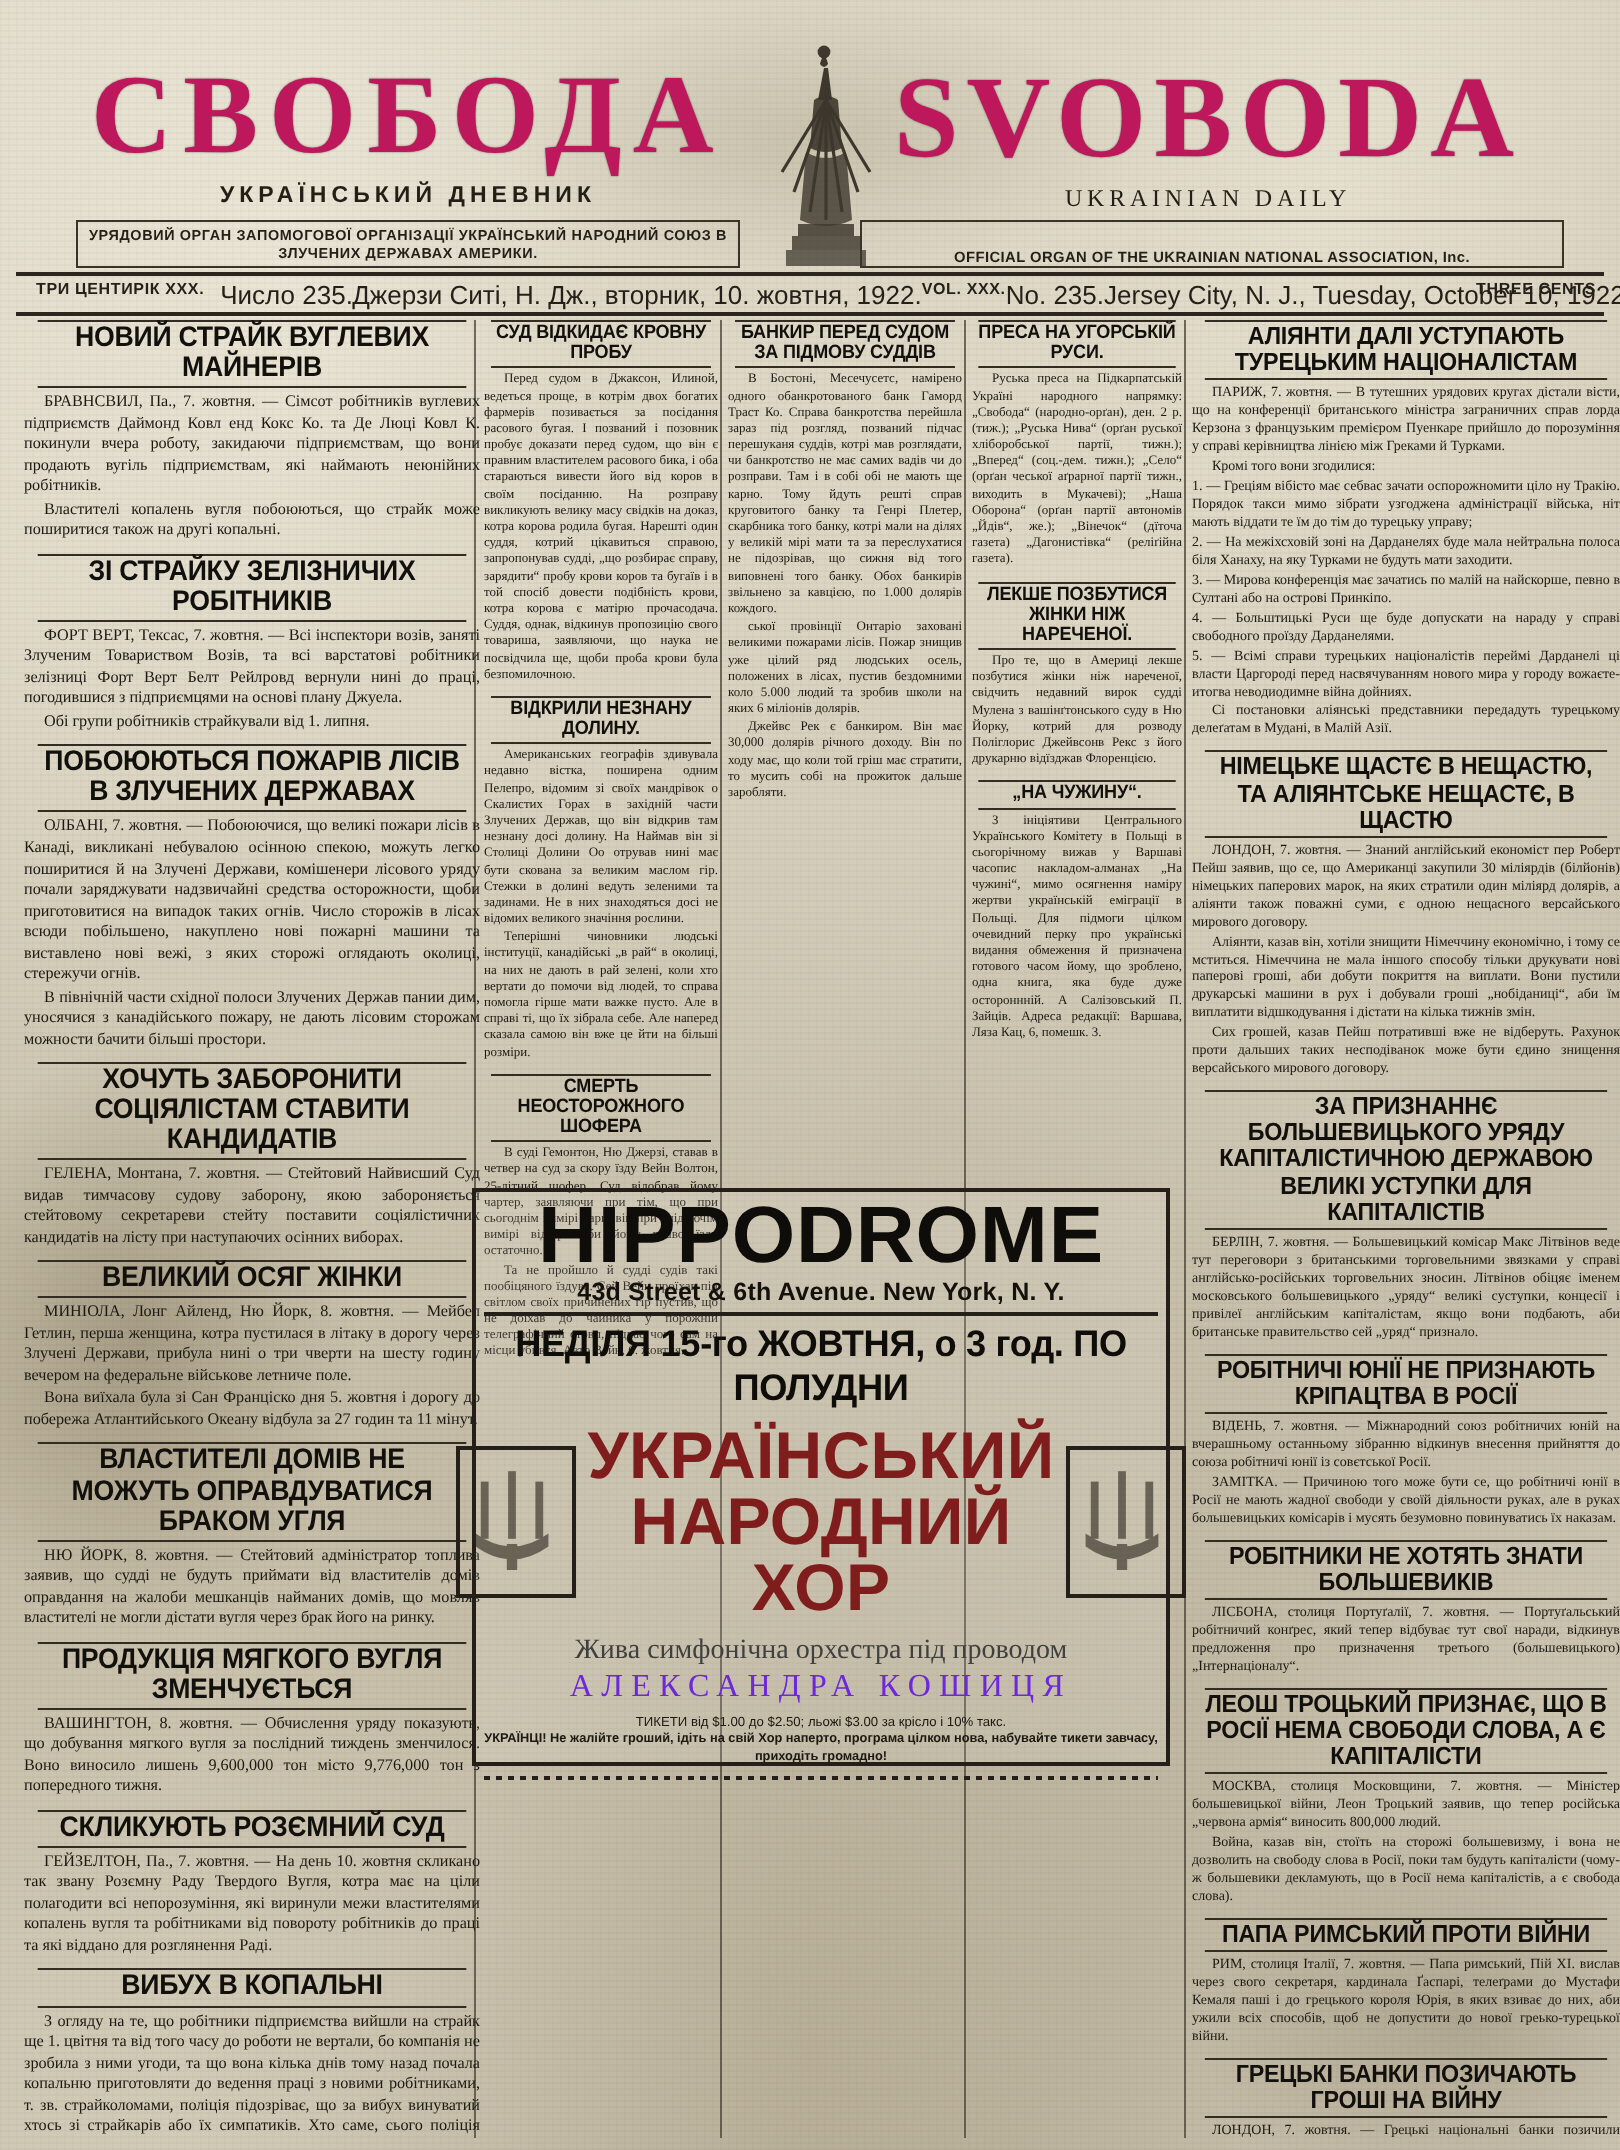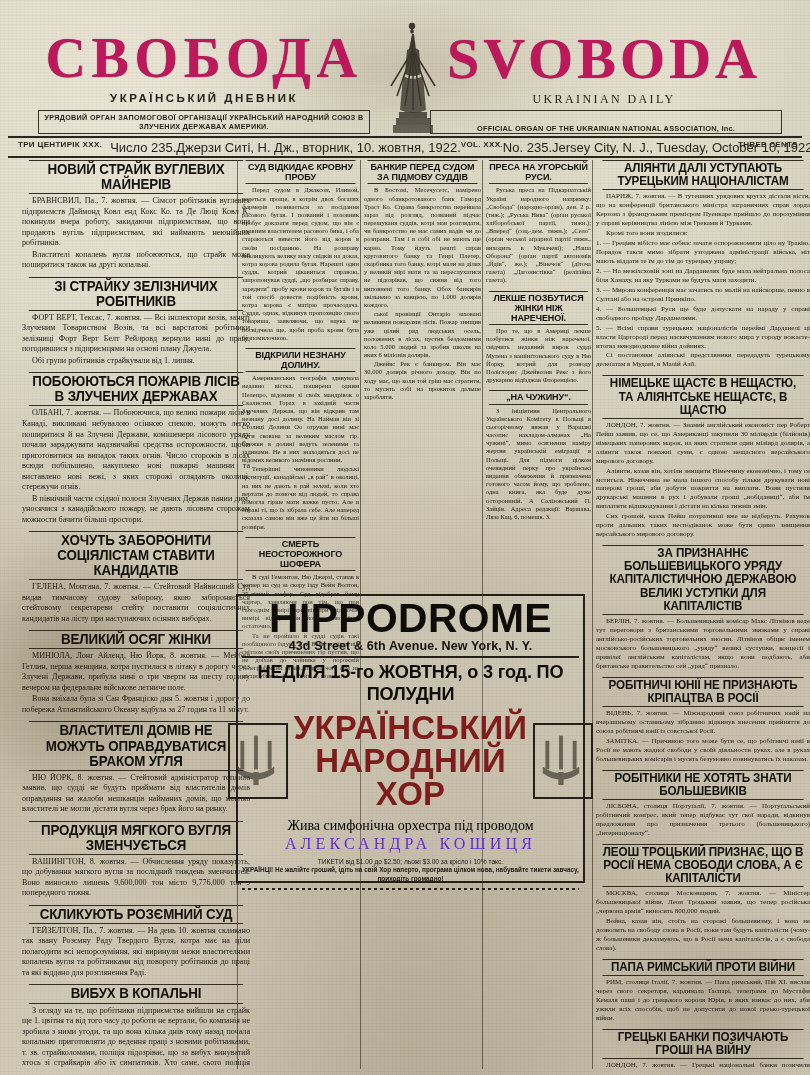--- a/index.html
+++ b/index.html
@@ -71,7 +71,7 @@
   
   .cols{position:absolute;left:6px;right:6px;top:160px;bottom:6px;}
   .col{position:absolute;top:0;bottom:0;overflow:hidden;}
-  #col1{left:16px;width:228px;}
+  #col1{left:6px;width:228px;}
   #col2{left:236px;width:117px;}
   #col3{left:358px;width:117px;}
   #col4{left:480px;width:105px;}

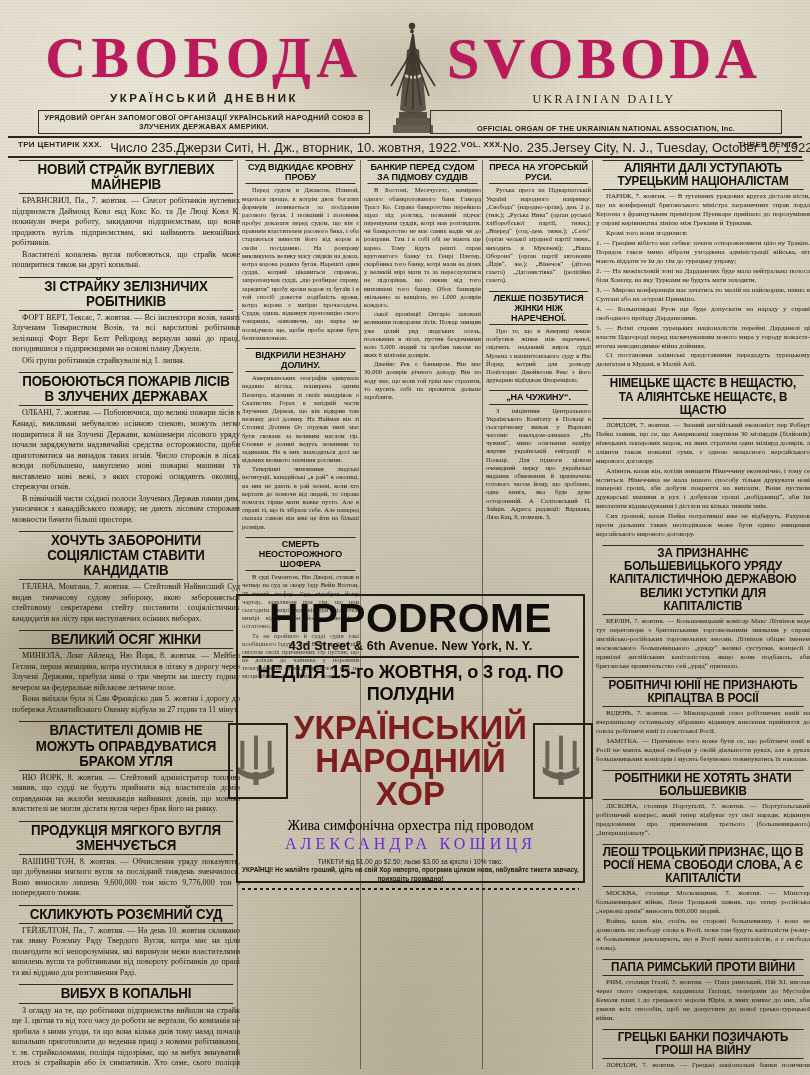--- a/index.html
+++ b/index.html
@@ -137,7 +137,7 @@
   }
   .ad-orch{
     font-family:"Liberation Serif",serif;font-size:14px;text-align:center;
-    margin-top:8px;color:#000000;
+    margin-top:8px;color:#404040;
   }
   .ad-cond{
     font-family:"Liberation Serif",serif;font-size:16px;text-align:center;

